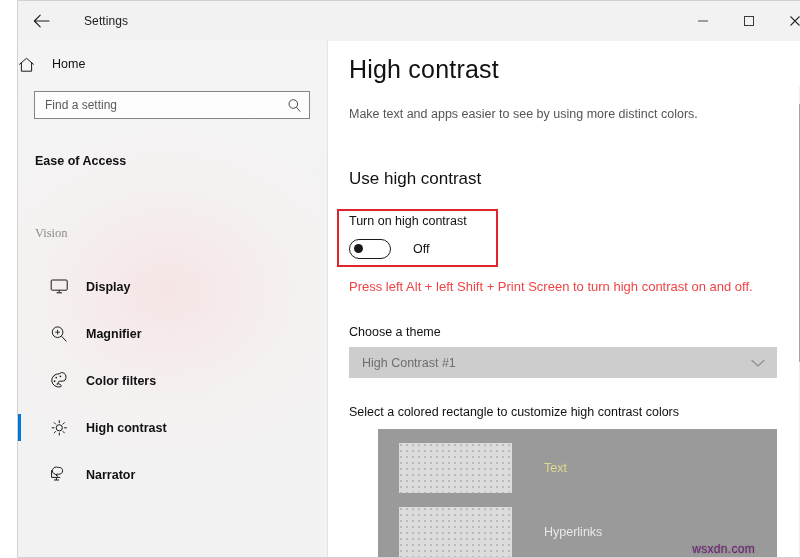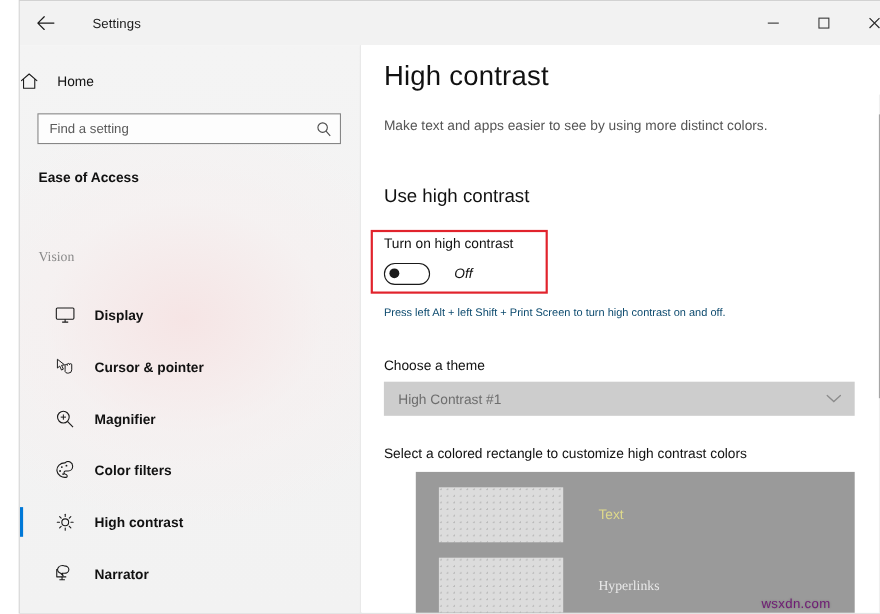--- a/index.html
+++ b/index.html
@@ -76,7 +76,7 @@
 
   .home-row {
     display: flex;
-    align-items: center;
+    align-items: flex-start;
     height: 34px;
     margin-top: 16px;
   }

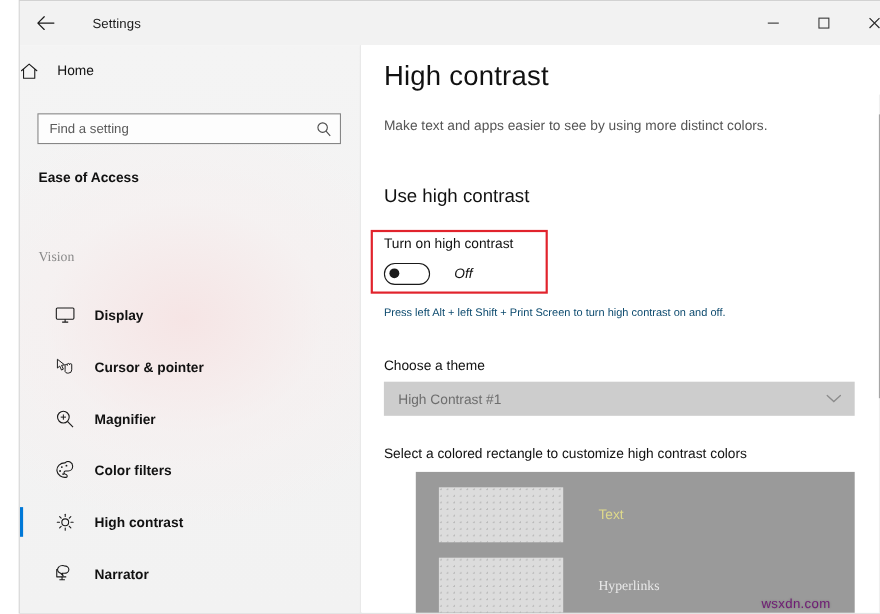--- a/index.html
+++ b/index.html
@@ -85,7 +85,7 @@
 
   .search-wrap {
     position: absolute;
-    top: 62px; left: 16px;
+    top: 50px; left: 16px;
     width: 276px;
     height: 28px;
     background: #fdfdfd;

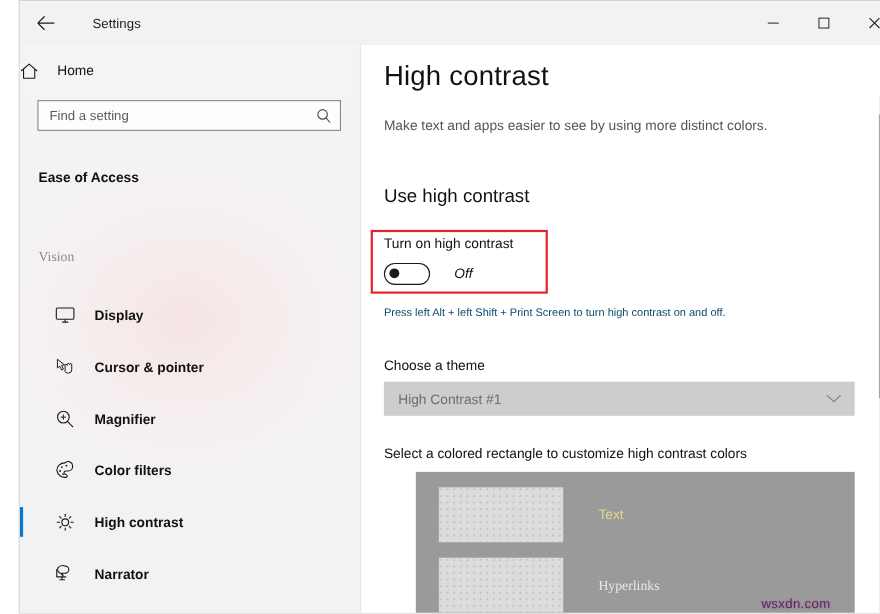--- a/index.html
+++ b/index.html
@@ -221,7 +221,6 @@
     font-size: 12.5px;
     color: #111111;
     margin-left: 22px;
-    font-style: italic;
   }
 
   .red-box {

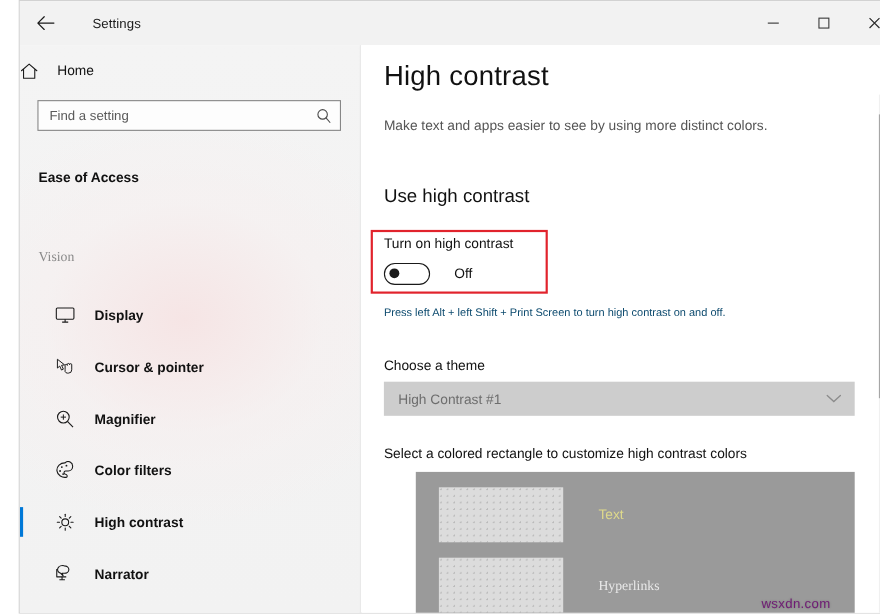--- a/index.html
+++ b/index.html
@@ -235,8 +235,8 @@
   .hint-text {
     position: absolute;
     top: 238px; left: 20px;
-    font-size: 10px;
-    color: #0c4a6e;
+    font-size: 13px;
+    color: #ef4444;
   }
 
   .theme-label {

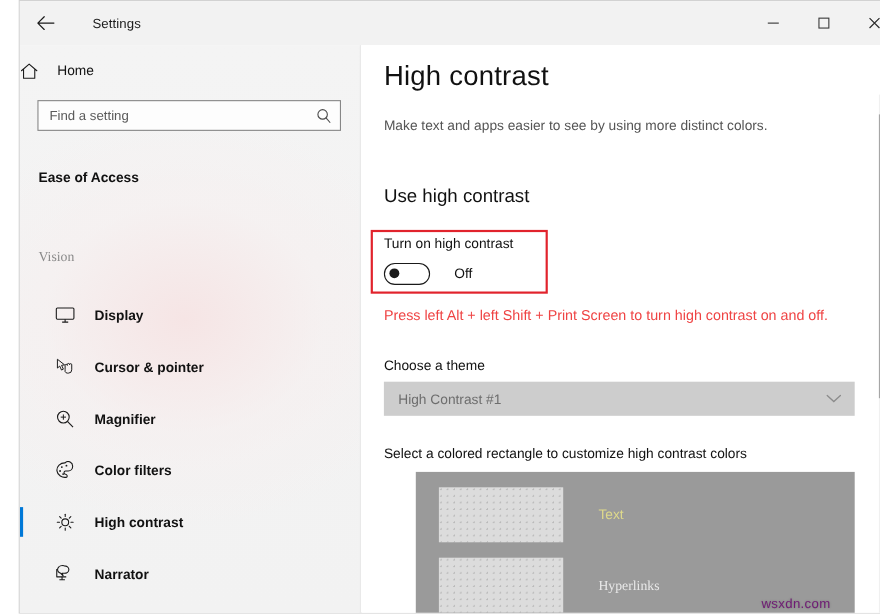--- a/index.html
+++ b/index.html
@@ -406,17 +406,6 @@
         <span class="lbl">Display</span>
       </div>
 
-      <div class="nav-item">
-        <span class="accent"></span>
-        <span class="ico">
-          <svg width="19" height="18" viewBox="0 0 19 18">
-            <path d="M2.2 1.6 L2.2 9.6 L4.3 7.8 L5.9 11.4 L7.6 10.6 L6.0 7.1 L8.7 6.7 Z" stroke="#1a1a1a" stroke-width=".9" fill="none" stroke-linejoin="round"></path>
-            <path d="M9.2 10.8 L9.2 7.2 a1 1 0 0 1 2 0 L11.2 6.4 a1 1 0 0 1 2 0 L13.2 6.6 a1 1 0 0 1 2 0 L15.2 11.2
-                     a3 3 0 0 1 -3 3 L11.2 14.2 a2.5 2.5 0 0 1 -2 -1.3 Z" stroke="#1a1a1a" stroke-width=".9" fill="none" stroke-linejoin="round"></path>
-          </svg>
-        </span>
-        <span class="lbl">Cursor &amp; pointer</span>
-      </div>
 
       <div class="nav-item">
         <span class="accent"></span>

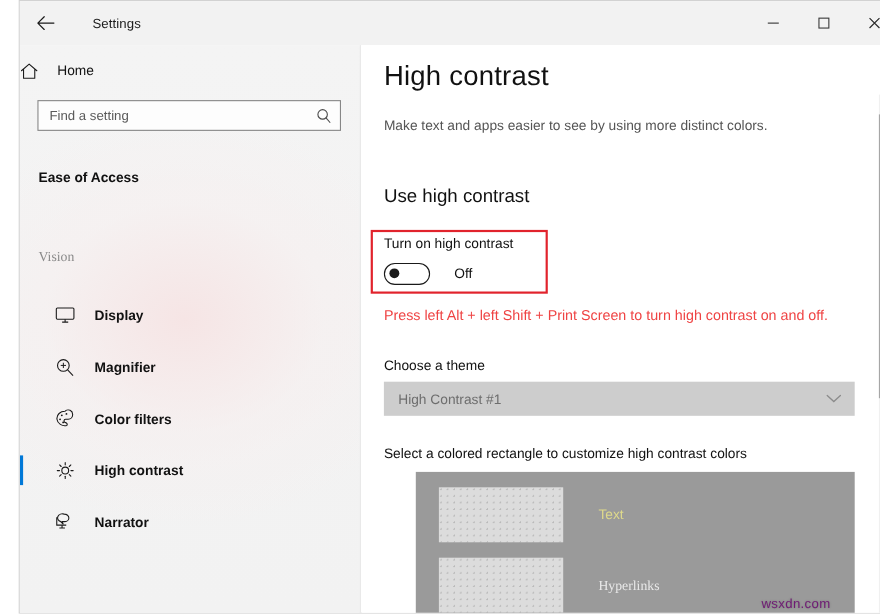--- a/index.html
+++ b/index.html
@@ -295,7 +295,7 @@
     font-size: 12.5px;
   }
   .preview-row .txt.text-sample { color: #ded98b; }
-  .preview-row .txt.link-sample { color: #e8e8e8; font-family: Liberation Serif, serif; }
+  .preview-row .txt.link-sample { color: #e8e8e8; }
 
   .watermark {
     position: absolute;

